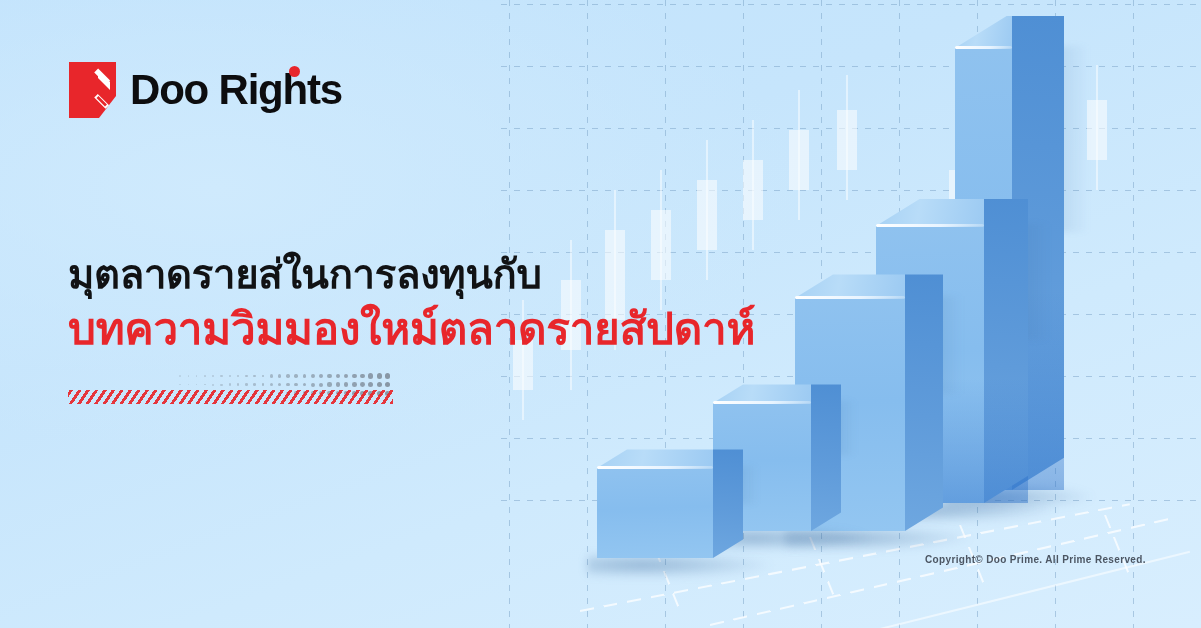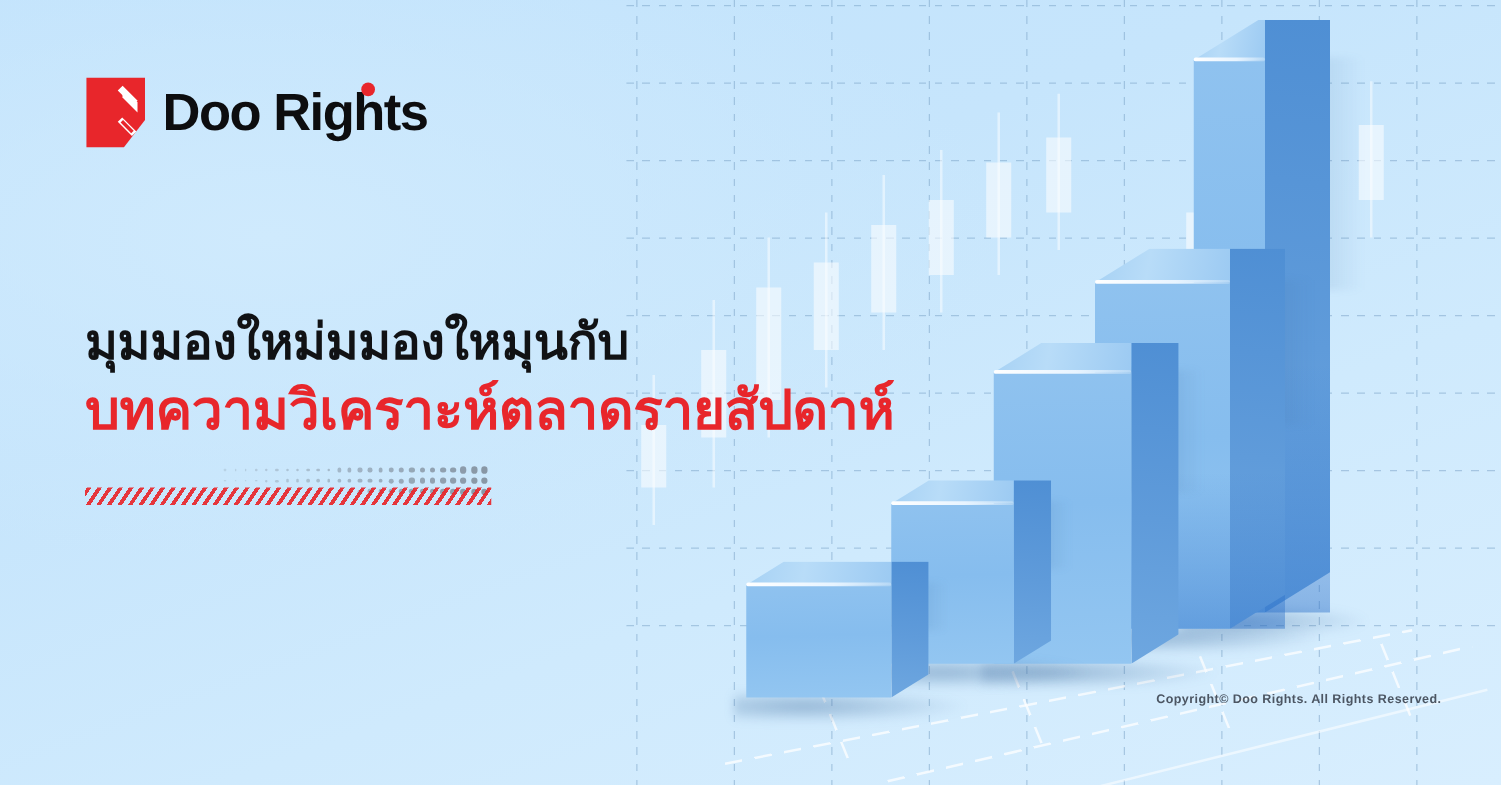--- a/index.html
+++ b/index.html
@@ -265,7 +265,7 @@
   </div>
 
   <div class="headline">
-    <div class="h-line1">มุมมองใหม่มมองใหมุนกับ</div>
+    <div class="h-line1">มุตลาดรายส่ในการลงทุนกับ</div>
     <div class="h-line2">บทความวิเคราะห์ตลาดรายสัปดาห์</div>
   </div>
 

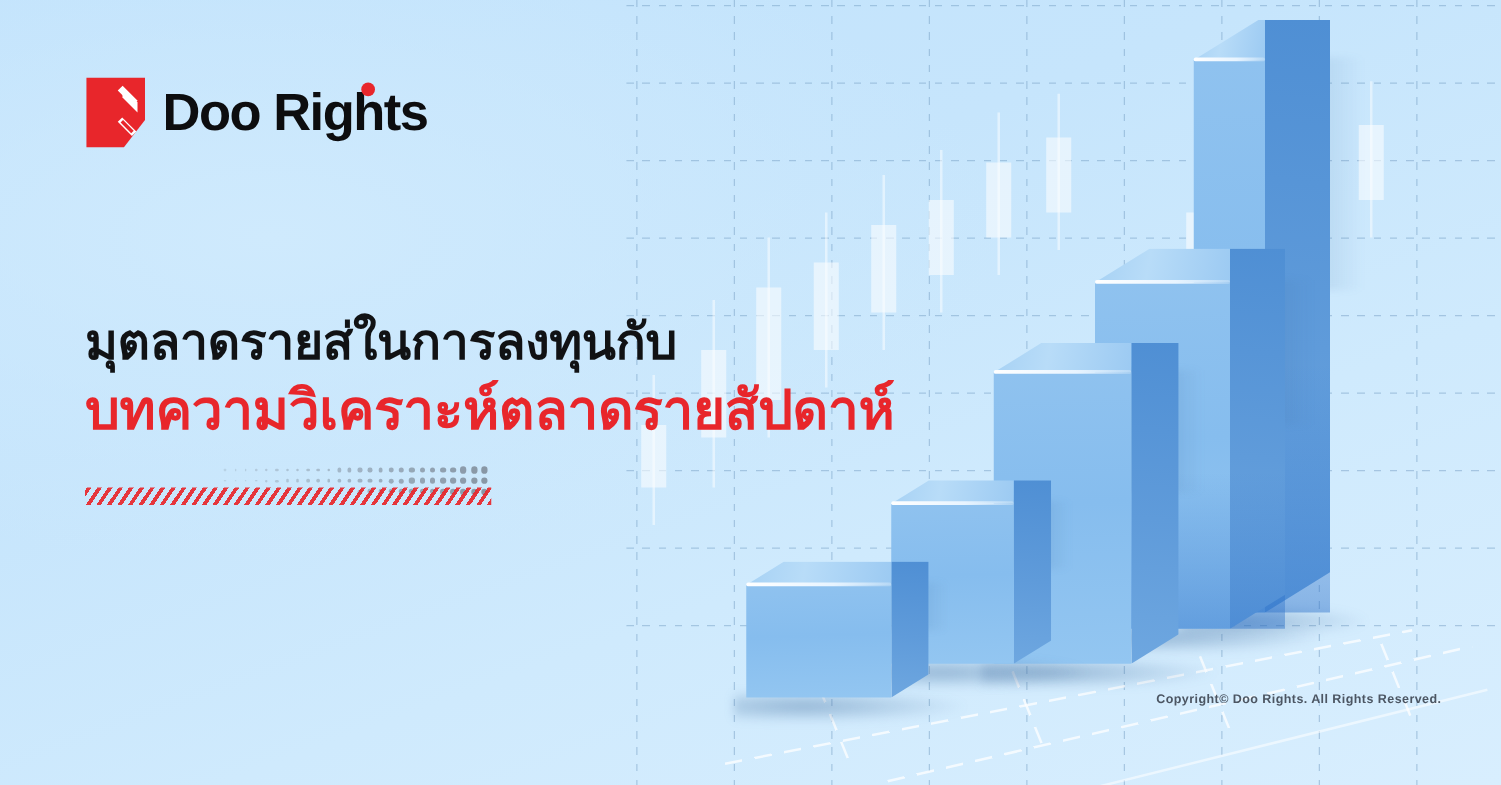--- a/index.html
+++ b/index.html
@@ -266,7 +266,7 @@
 
   <div class="headline">
     <div class="h-line1">มุตลาดรายส่ในการลงทุนกับ</div>
-    <div class="h-line2">บทความวิเคราะห์ตลาดรายสัปดาห์</div>
+    <div class="h-line2">บทความวิมมองใหม์ตลาดรายสัปดาห์</div>
   </div>
 
   <div class="deco-dots" id="decoDots">

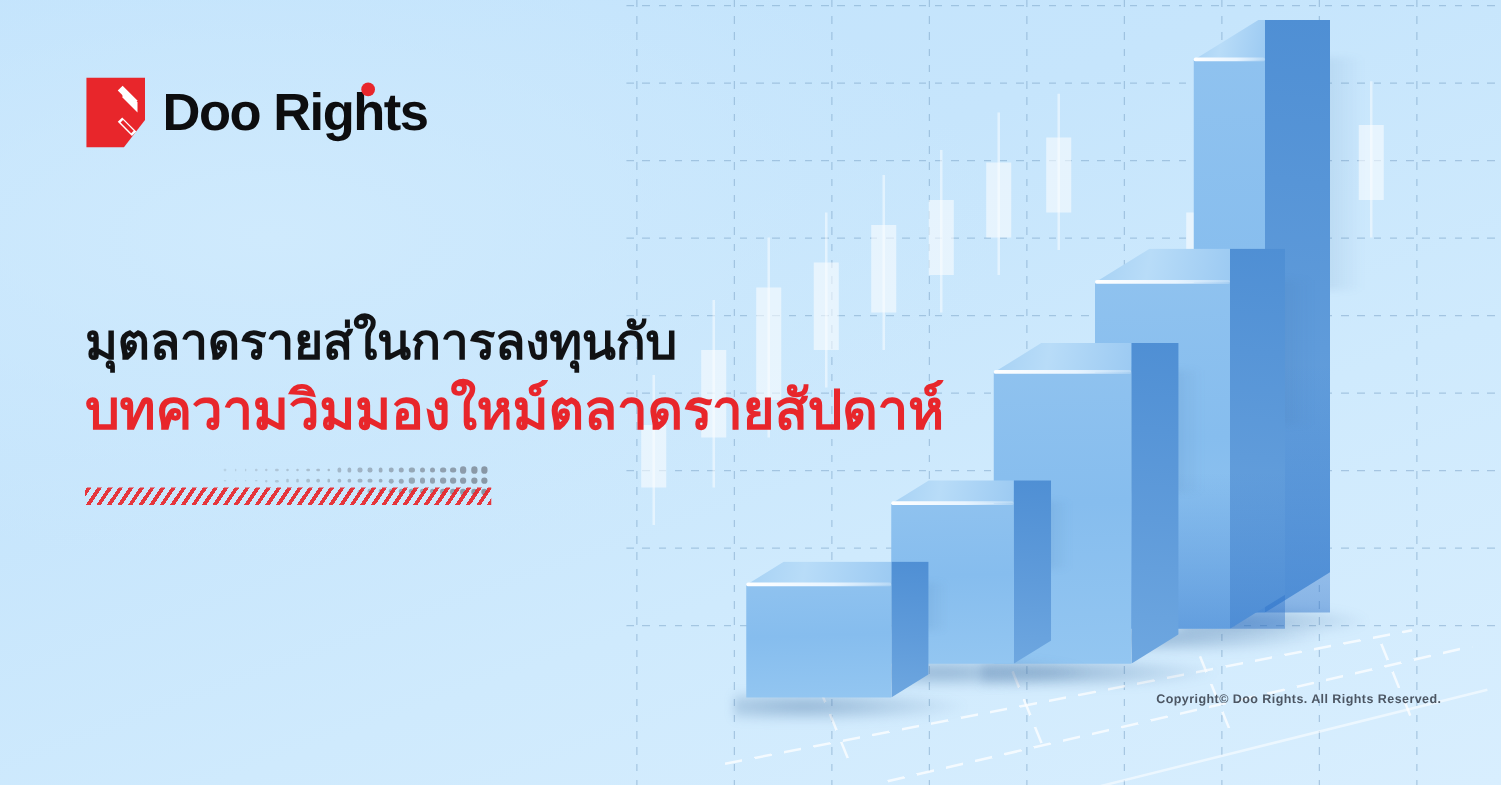--- a/index.html
+++ b/index.html
@@ -351,7 +351,7 @@
     </div>
   <div class="deco-stripe"></div>
 
-  <div class="copyright">Copyright© Doo Rights. All Rights Reserved.</div>
+  <div class="copyright">Copyright© Doo Prime. All Prime Reserved.</div>
 
 </div>
 

